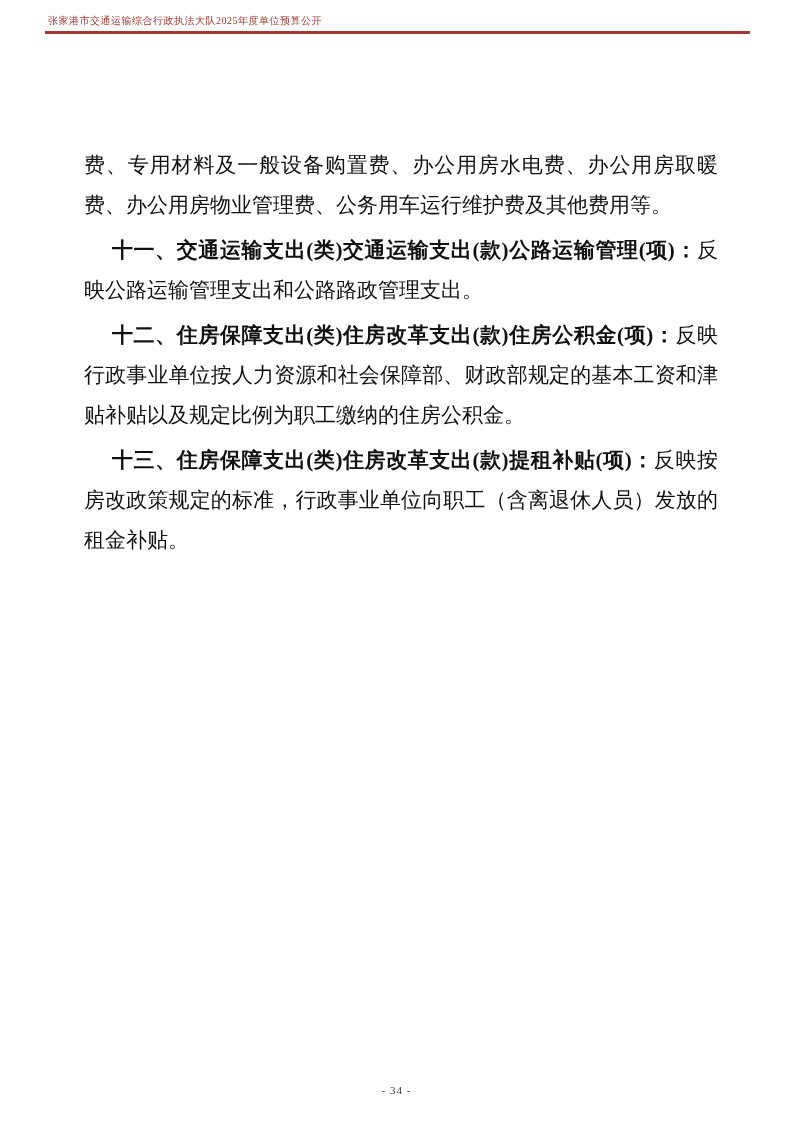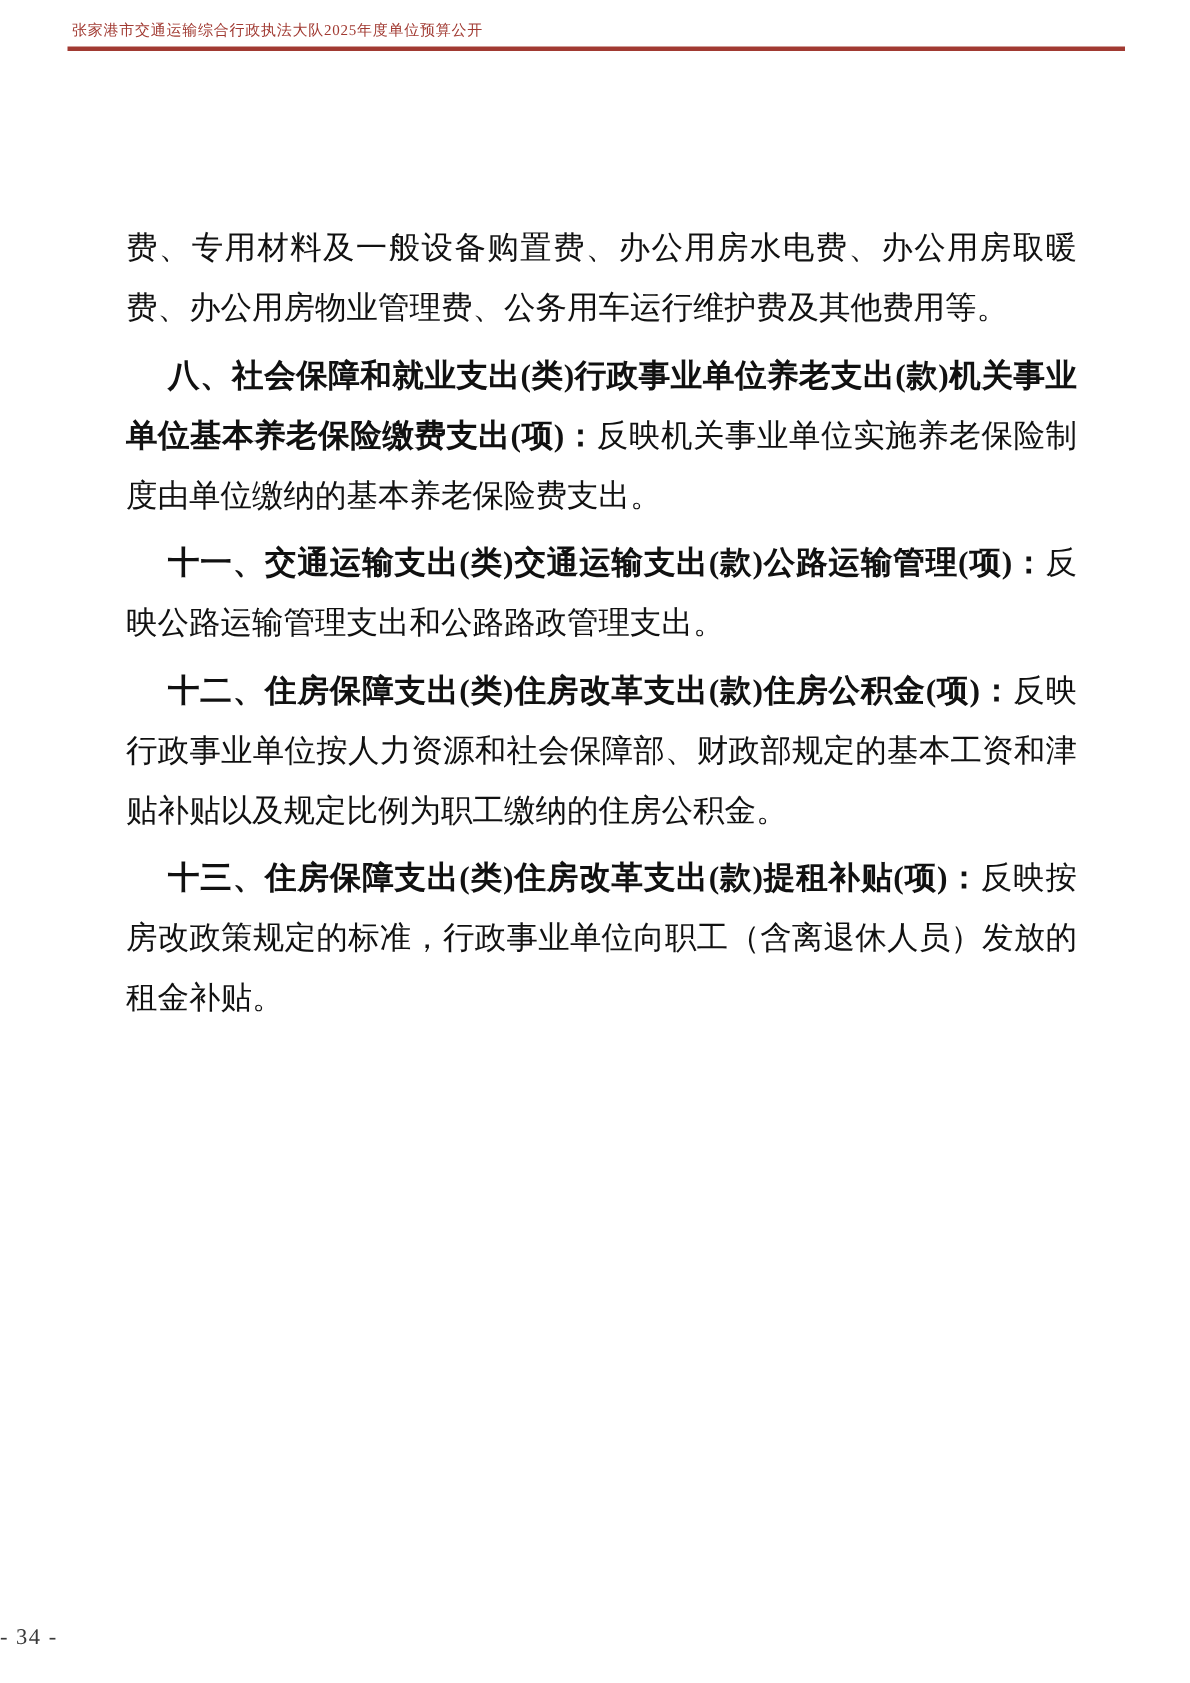--- a/index.html
+++ b/index.html
@@ -81,7 +81,6 @@
   <div class="content">
     <p class="para"><span class="lead"></span><span>费、专用材料及一般设备购置费、办公用房水电费、办公用房取暖费、办公用房物业管理费、公务用车运行维护费及其他费用等。</span></p>
 
-    <p class="para indent"><span class="lead">八、社会保障和就业支出(类)行政事业单位养老支出(款)机关事业单位基本养老保险缴费支出(项)：</span><span>反映机关事业单位实施养老保险制度由单位缴纳的基本养老保险费支出。</span></p>
 
 
 

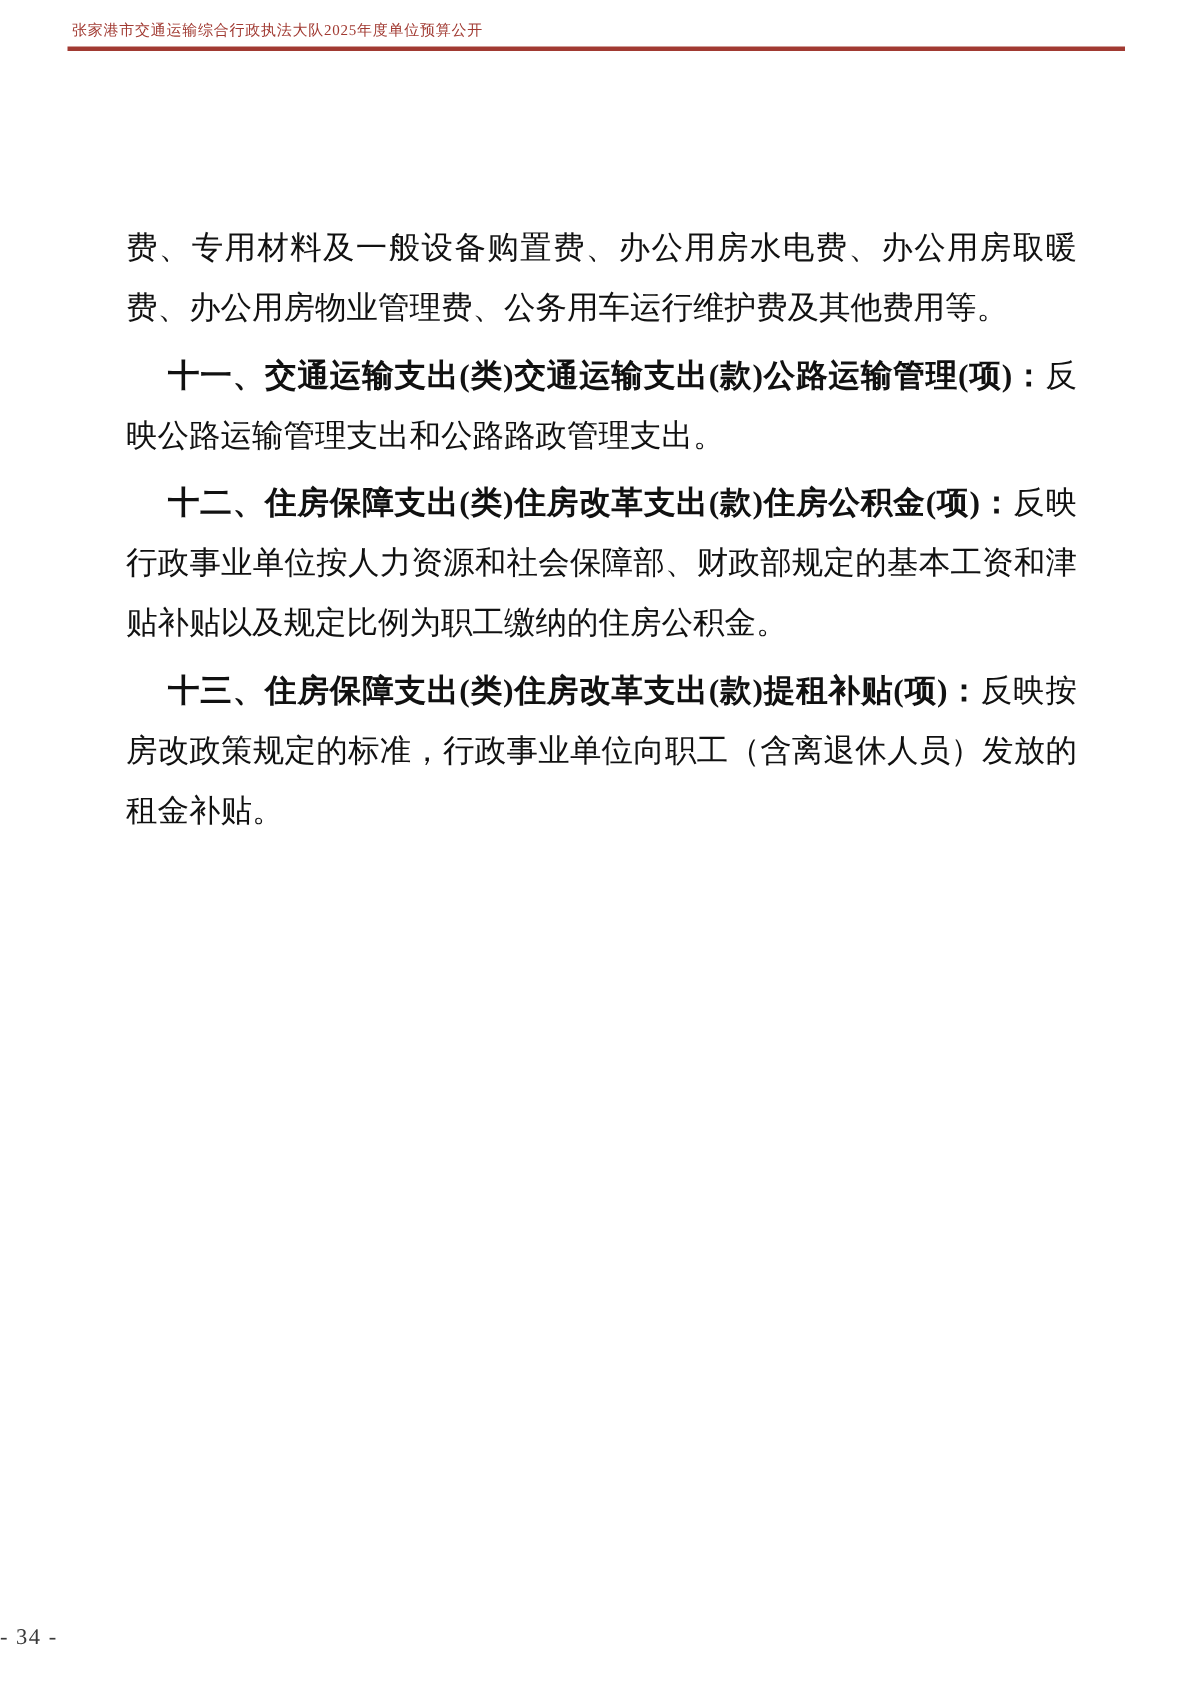--- a/index.html
+++ b/index.html
@@ -63,7 +63,8 @@
     left: 0;
     top: 1084px;
     width: 100%;
-    font-size: 15px;
+    text-align: center;
+    font-size: 11px;
     color: #3a3a3a;
     letter-spacing: 1px;
   }

